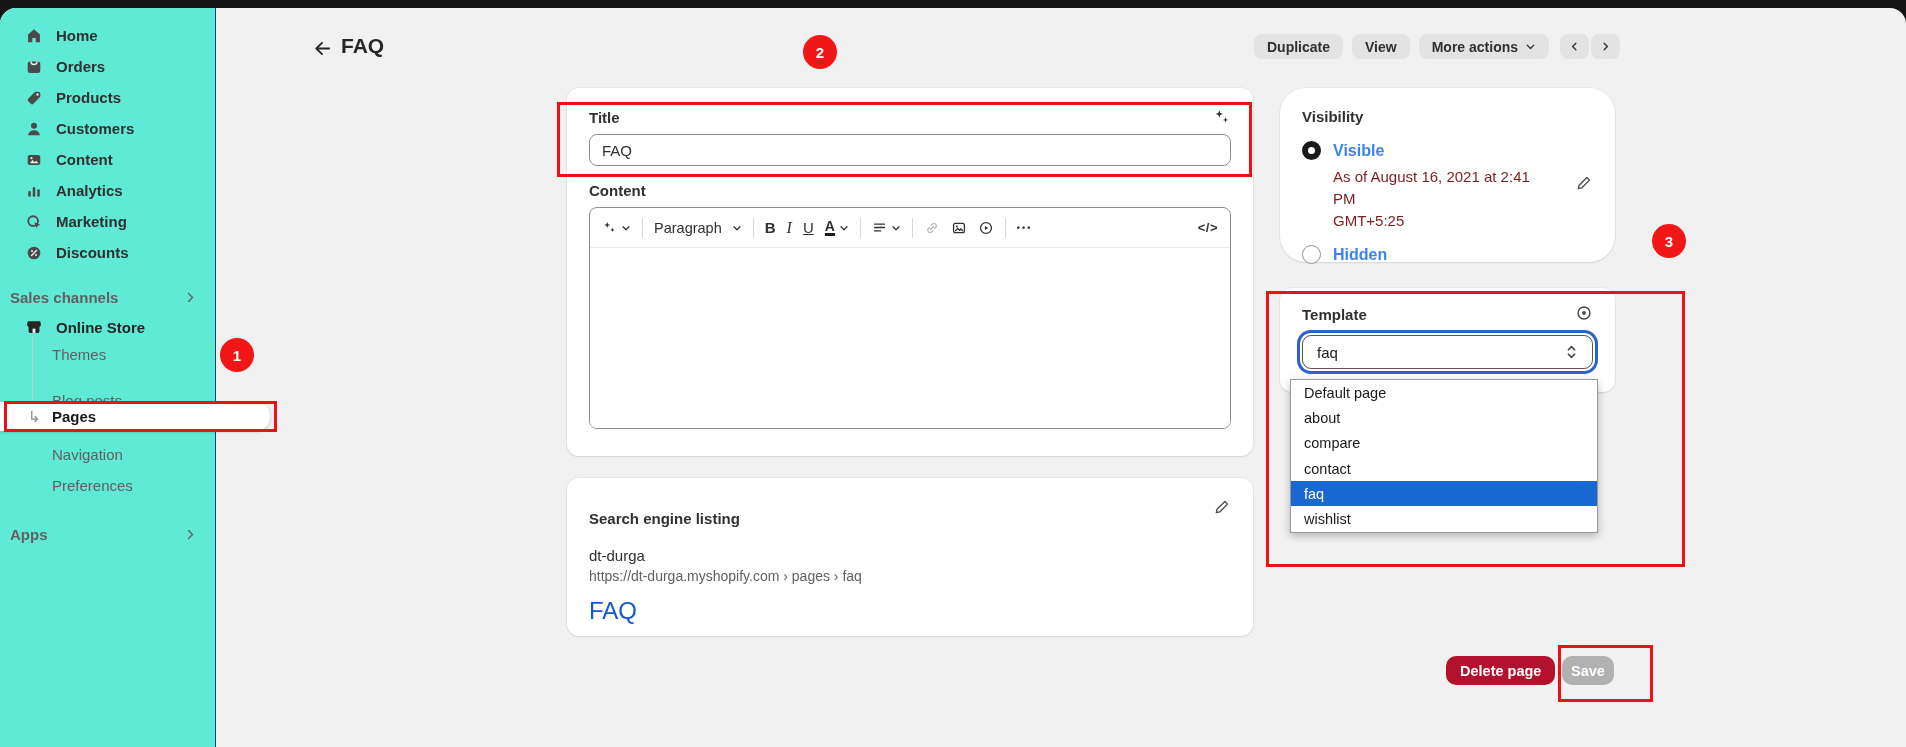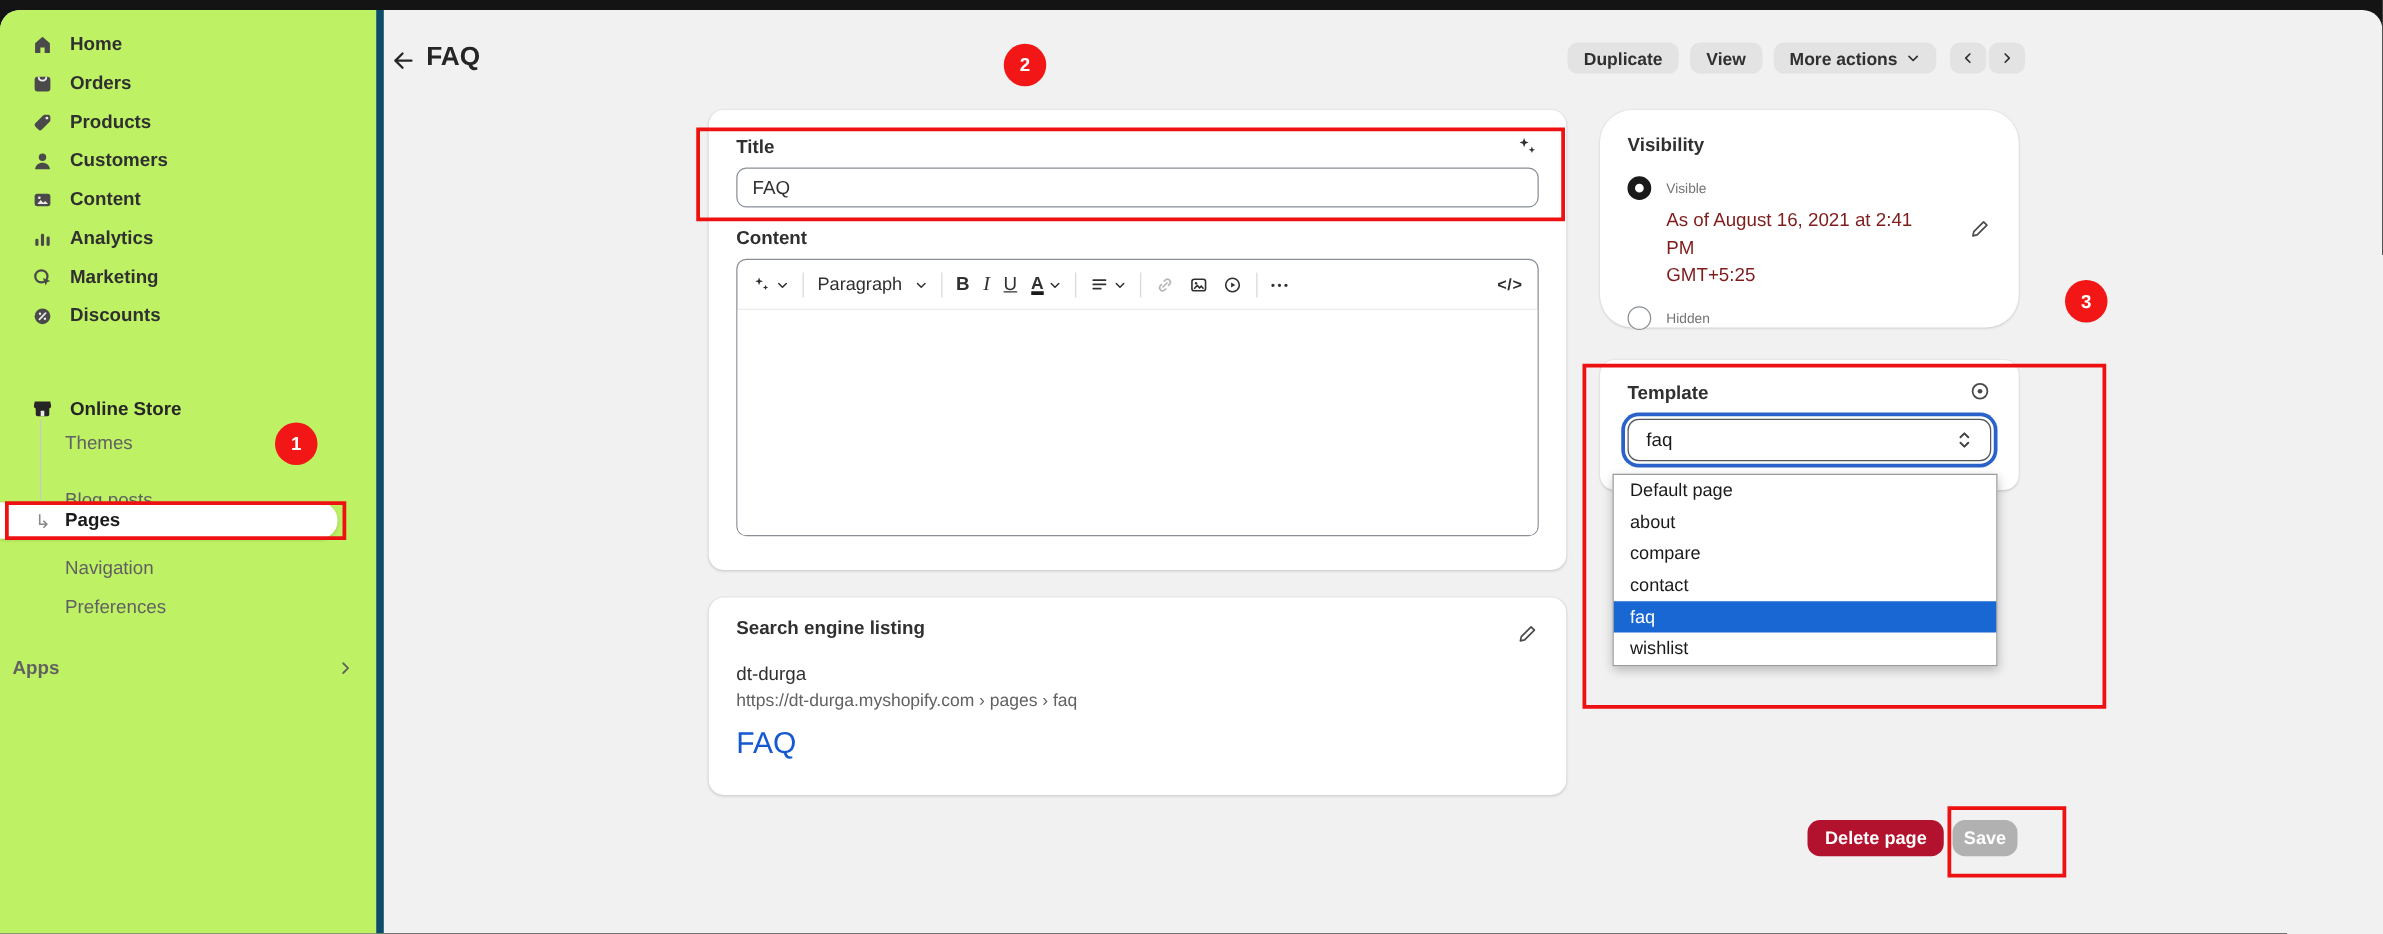--- a/index.html
+++ b/index.html
@@ -12,7 +12,7 @@
   .app{position:absolute;top:8px;left:0;width:1906px;height:739px;background:#f1f1f1;
        border-radius:16px 16px 0 0;overflow:hidden;}
   
-  .sidebar{position:absolute;top:0;left:0;bottom:0;width:307px;background:#bef264;border-right:6px solid #0c4a6e;}
+  .sidebar{position:absolute;top:0;left:0;bottom:0;width:216px;background:#5eead4;border-right:1px solid #0c4a6e;}
   .nav{position:absolute;top:12px;left:0;width:100%;}
   .nav-item{display:flex;align-items:center;height:31px;padding-left:25px;gap:13px;
             font-size:15px;font-weight:600;color:#303030;cursor:pointer;}

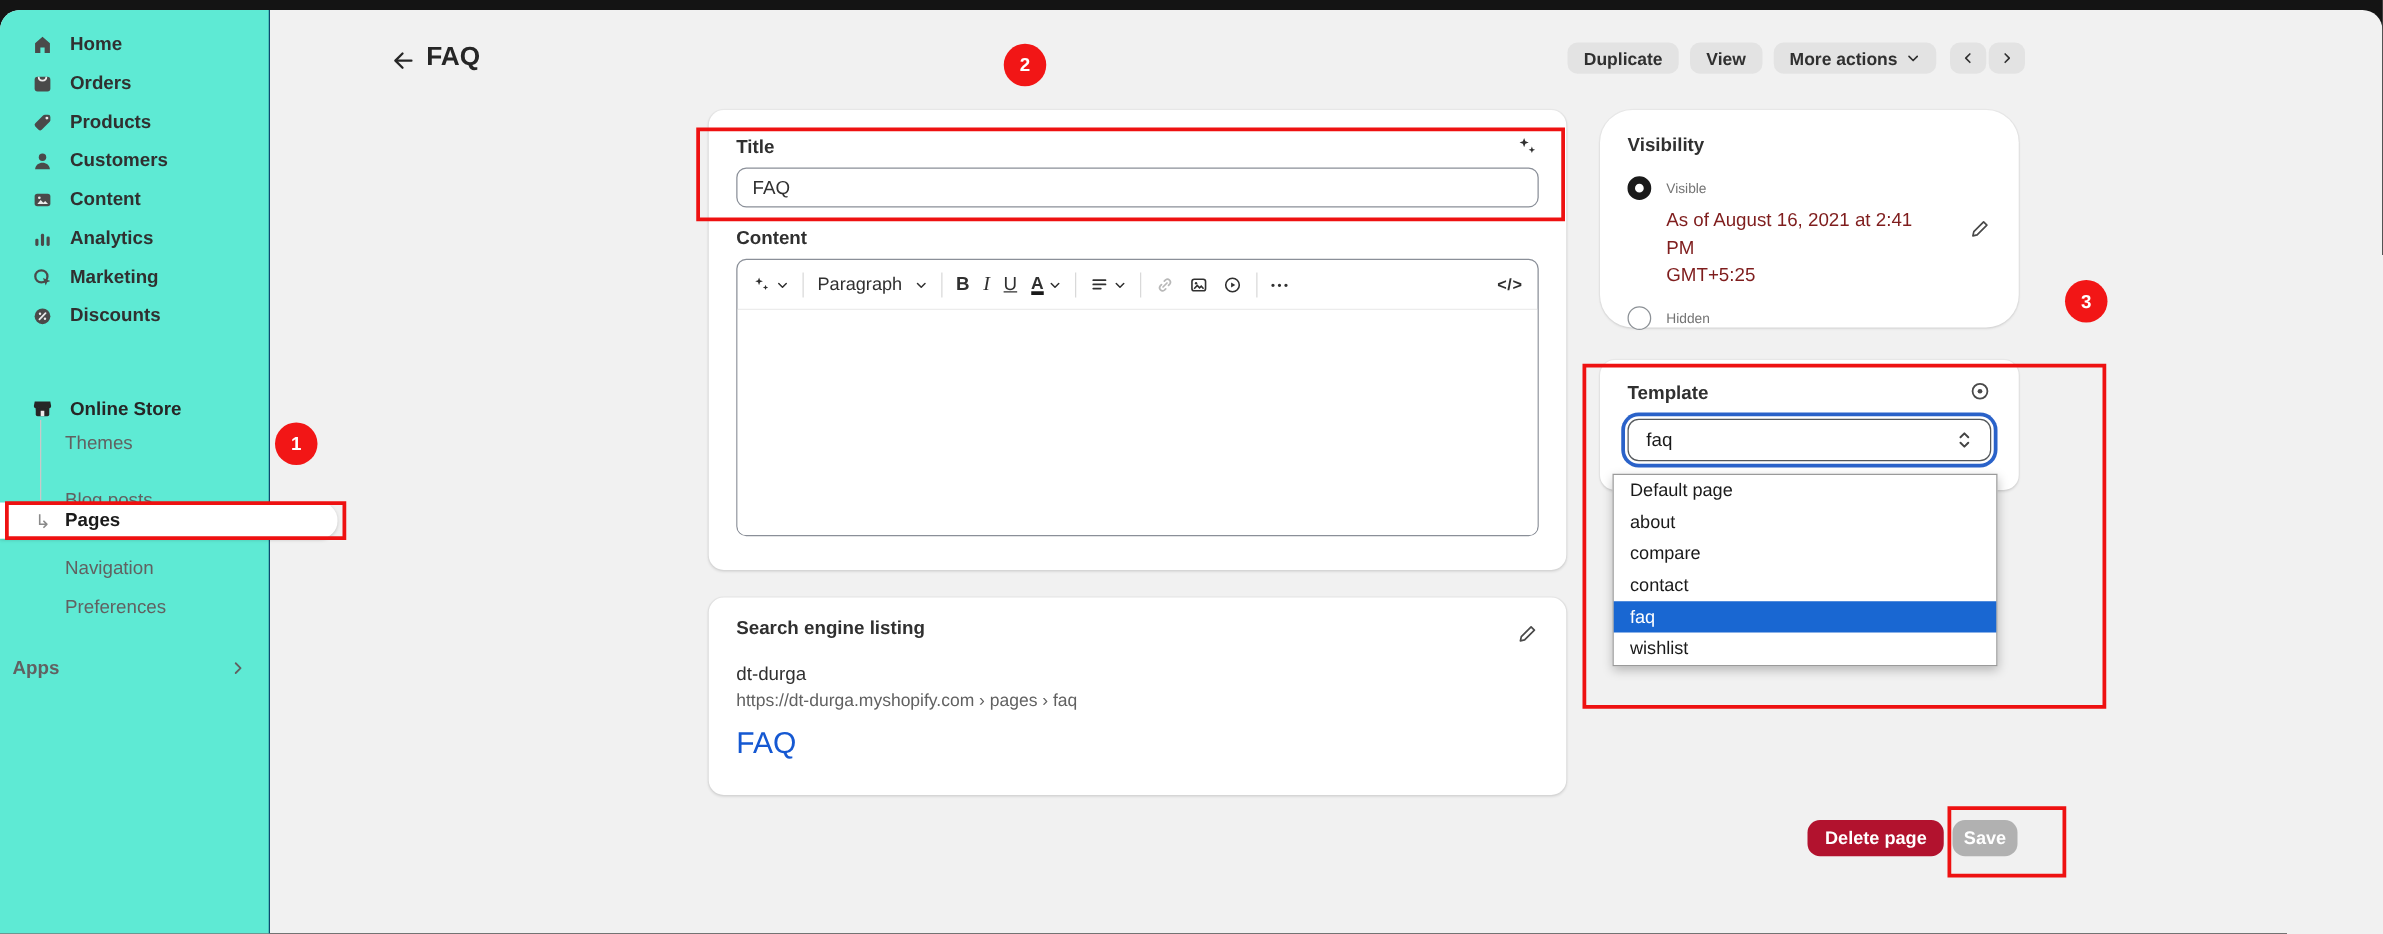--- a/index.html
+++ b/index.html
@@ -69,7 +69,7 @@
   .radio{width:19px;height:19px;border-radius:50%;flex:0 0 19px;cursor:pointer;}
   .radio.on{border:6px solid #1a1a1a;background:#fff;}
   .radio.off{border:1.6px solid #8c9196;background:#fff;}
-  .radio-lab{font-size:11px;font-weight:400;color:#737373;}
+  .radio-lab{font-size:16px;font-weight:700;color:#3b82f6;}
   .vis-note{margin:6px 0 0 31px;font-size:15px;color:#7f1d1d;line-height:1.45;width:215px;}
   #card-tpl{left:1280px;top:280px;width:335px;height:104px;padding:18px 22px;}
   .select{margin-top:12px;position:relative;height:34px;border:1.4px solid #54585c;border-radius:9px;

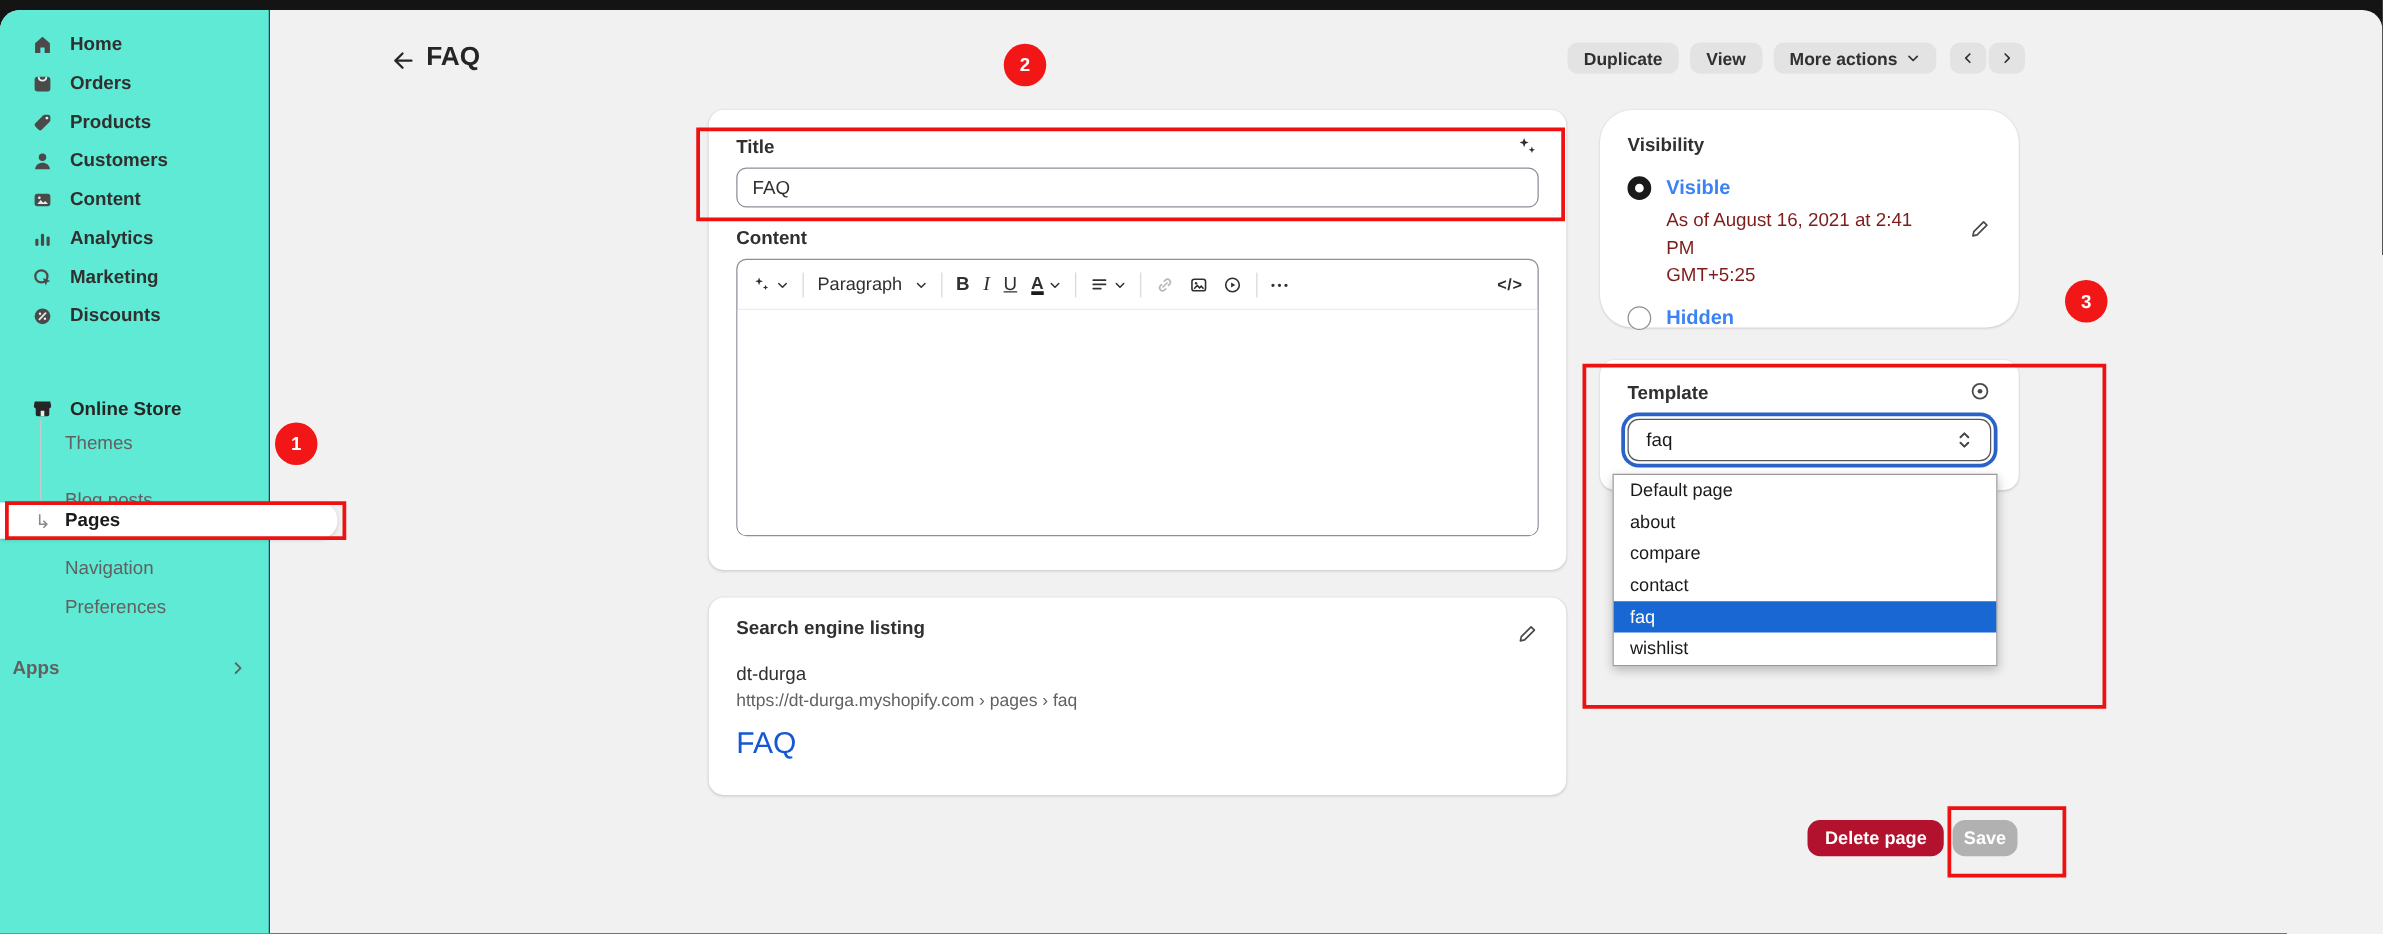--- a/index.html
+++ b/index.html
@@ -178,6 +178,14 @@
         </div>
       </div>
 
+      <div class="sec-row" style="top:277px">
+        <span>Sales channels</span>
+        <span class="chev">
+          <svg width="13" height="13" viewBox="0 0 20 20" fill="none" stroke="#616161" stroke-width="2.2" stroke-linecap="round" stroke-linejoin="round">
+              <path d="M7 4l6 6-6 6"></path>
+            </svg>
+        </span>
+      </div>
 
       <div class="store-row">
         <span class="ic">

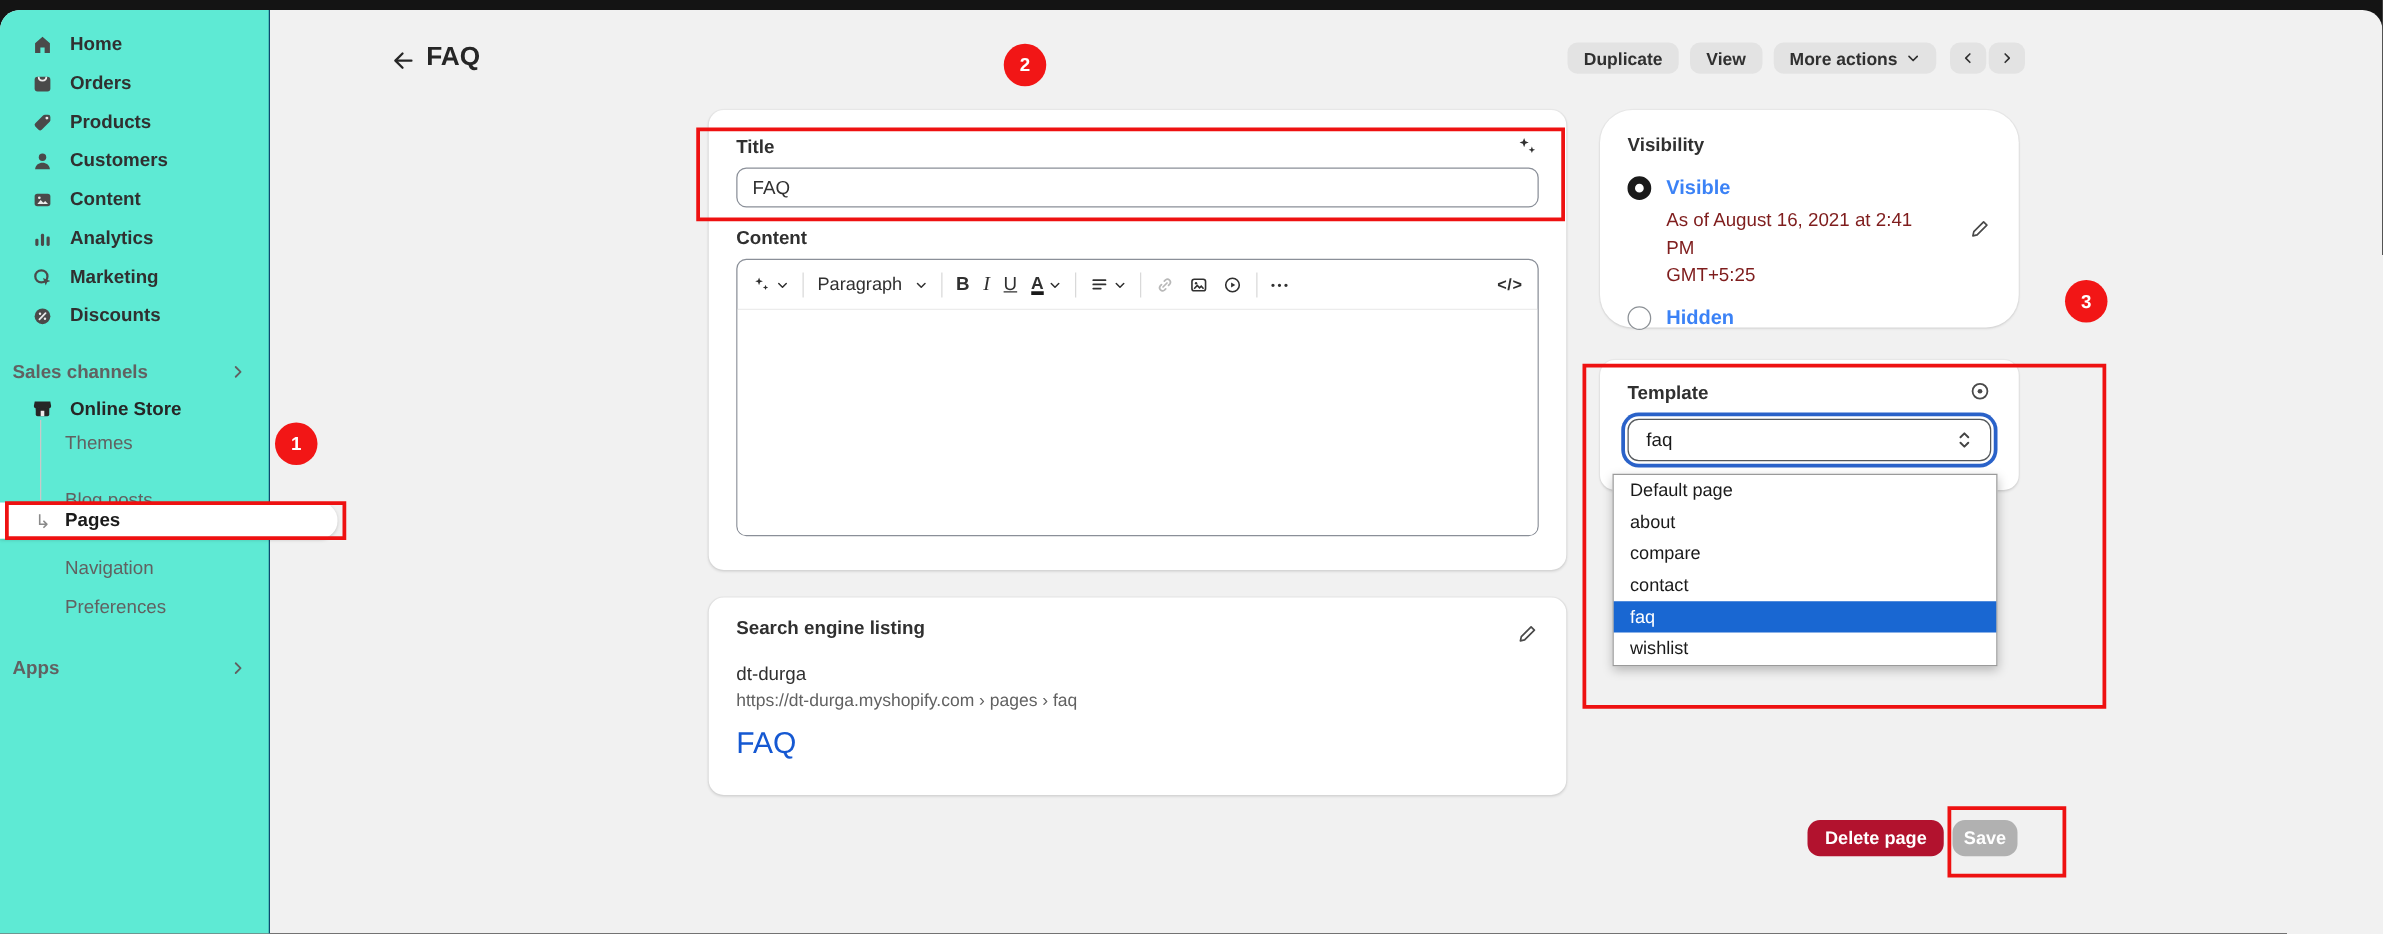--- a/index.html
+++ b/index.html
@@ -58,7 +58,7 @@
   .tb-a{font-weight:700;border-bottom:3px solid #1a1a1a;line-height:1.05;font-size:14px;}
   .tb-more{font-size:9px;letter-spacing:2px;font-weight:700;}
   .tb-code{margin-left:auto;font-weight:700;font-size:13px;letter-spacing:.5px;}
-  #card-seo{left:567px;top:470px;width:686px;height:158px;padding:16px 22px;}
+  #card-seo{left:567px;top:470px;width:686px;height:158px;padding:32px 22px;}
   .seo-site{margin-top:20px;font-size:15px;color:#303030;}
   .seo-url{margin-top:4px;font-size:14px;color:#616161;}
   .seo-link{margin-top:13px;font-size:24px;color:var(--link);cursor:pointer;}

